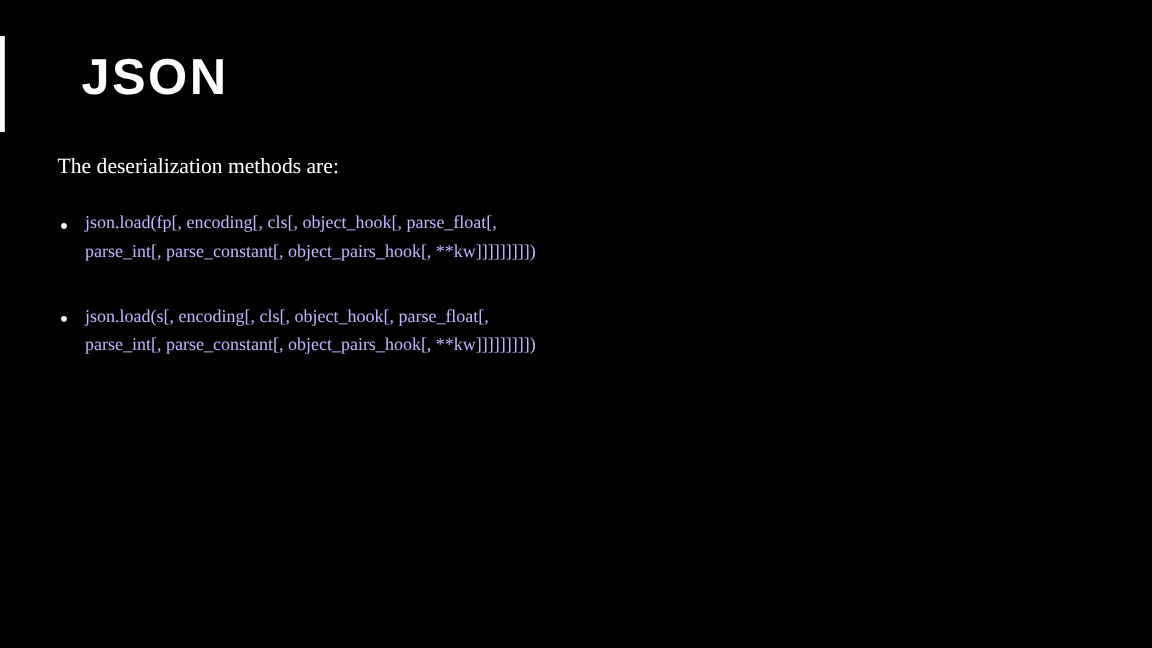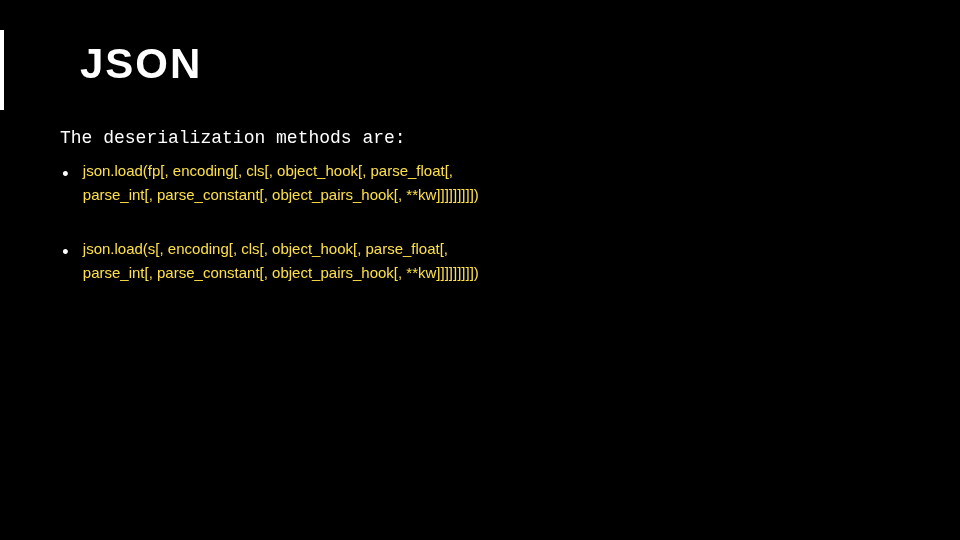--- a/index.html
+++ b/index.html
@@ -21,7 +21,7 @@
       width: 848px;
       height: 540px;
       background-color: #000000;
-      padding: 40px 60px;
+      padding: 40px 48px;
       position: relative;
     }
 

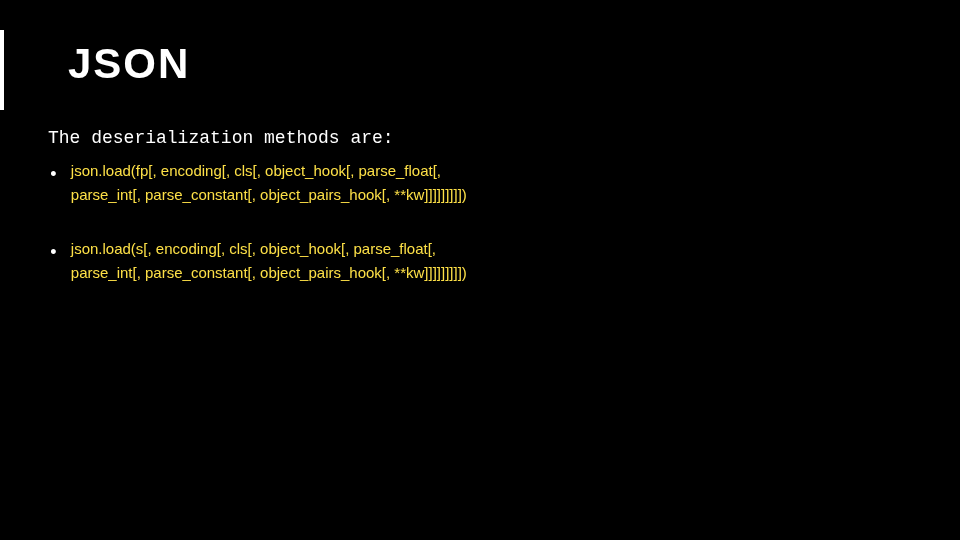--- a/index.html
+++ b/index.html
@@ -46,8 +46,8 @@
 
     .subtitle {
       font-size: 18px;
-      font-family: Liberation Mono, monospace;
-      margin-bottom: 11px;
+      font-family: Liberation Serif, serif;
+      margin-bottom: 25px;
       color: #ffffff;
       font-weight: normal;
     }

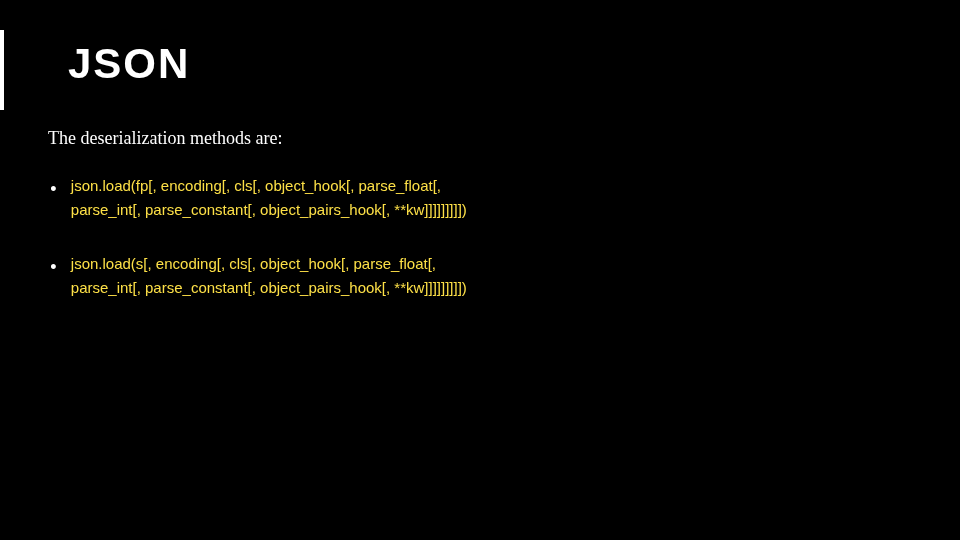--- a/index.html
+++ b/index.html
@@ -74,9 +74,9 @@
     }
 
     .code-block {
-      font-family: Liberation Sans, sans-serif;
+      font-family: Liberation Serif, serif;
       font-size: 15px;
-      color: #fde047;
+      color: #c4b5fd;
       white-space: pre;
       line-height: 1.6;
     }

